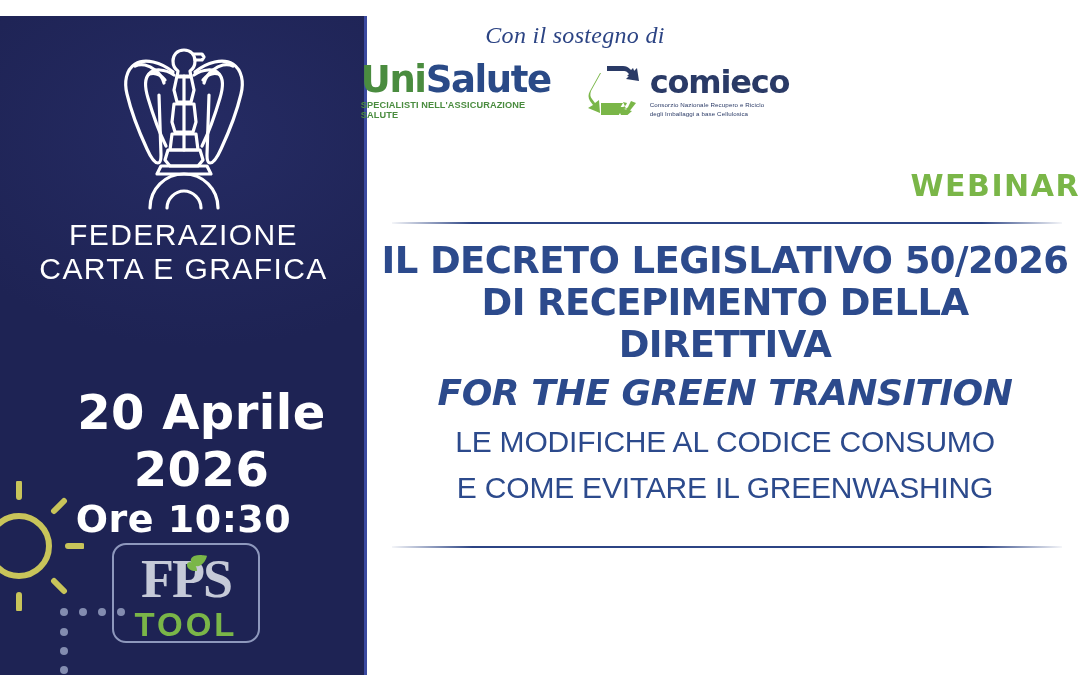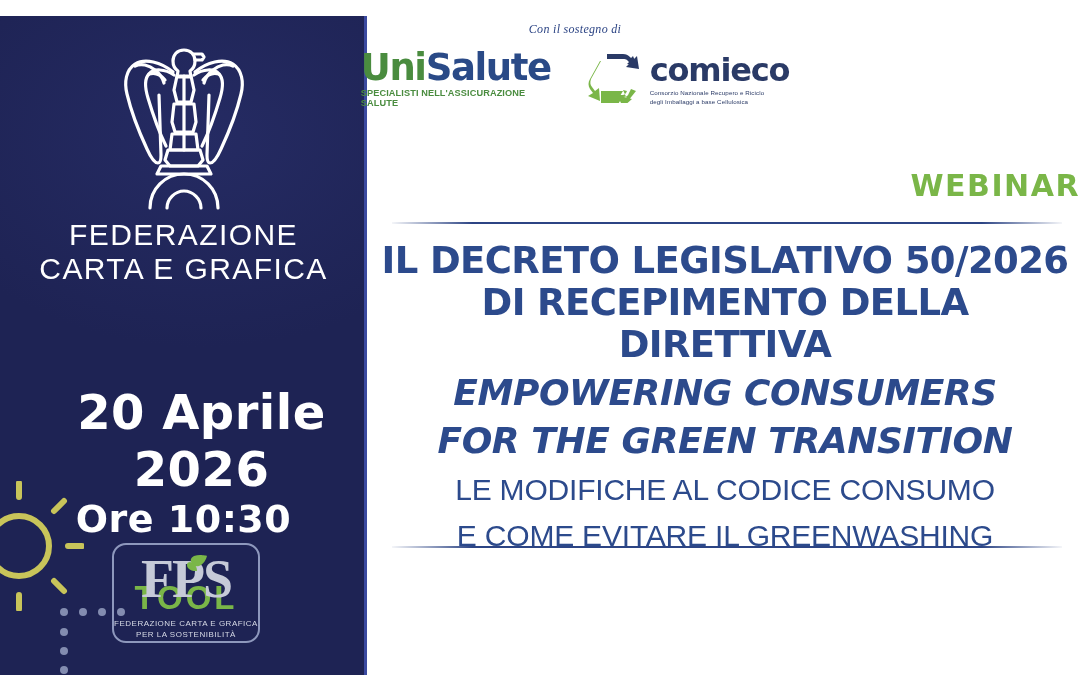--- a/index.html
+++ b/index.html
@@ -84,7 +84,7 @@
   .sponsor-group.left  { width:410px; }
   .kicker {
     text-align:center; font-family:"Liberation Serif", serif; font-style:italic;
-    font-size:12px; color:#2c4484; letter-spacing:.3px;
+    font-size:24px; color:#2c4484; letter-spacing:.3px;
   }
   .logo-row { margin-top:12px; display:flex; align-items:center; justify-content:center; gap:36px; }
 

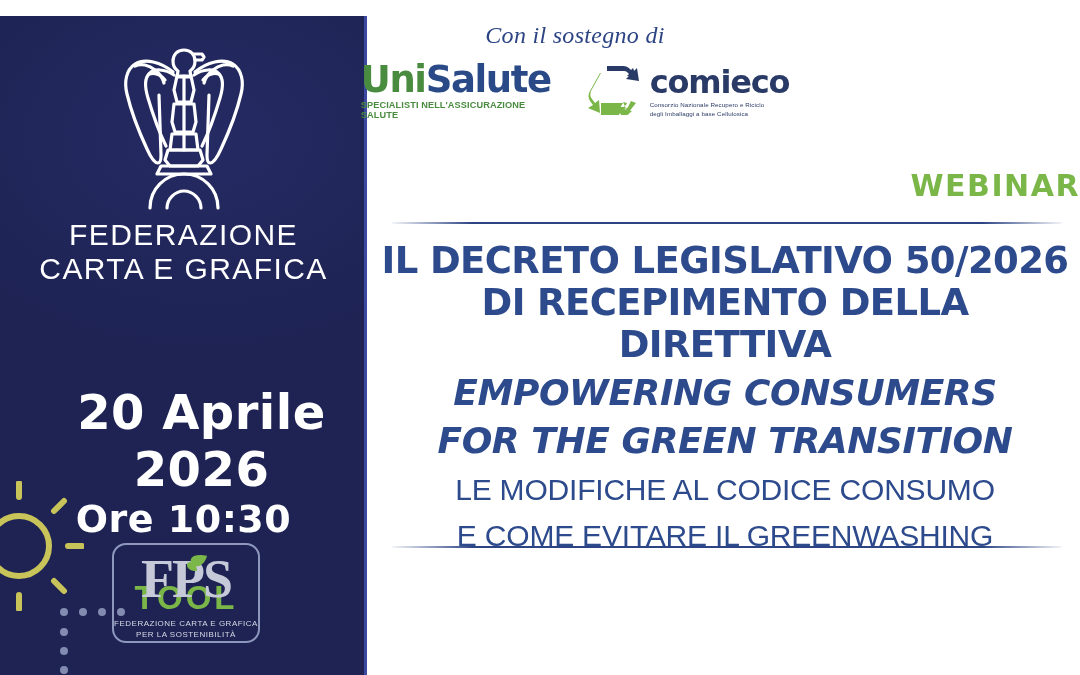--- a/index.html
+++ b/index.html
@@ -263,7 +263,6 @@
     <div class="titles">
       <div class="t-main">IL DECRETO LEGISLATIVO 50/2026</div>
       <div class="t-main">DI RECEPIMENTO DELLA DIRETTIVA</div>
-      <div class="t-em">EMPOWERING CONSUMERS</div>
       <div class="t-em">FOR THE GREEN TRANSITION</div>
       <div class="t-sub">LE MODIFICHE AL CODICE CONSUMO</div>
       <div class="t-sub">E COME EVITARE IL GREENWASHING</div>

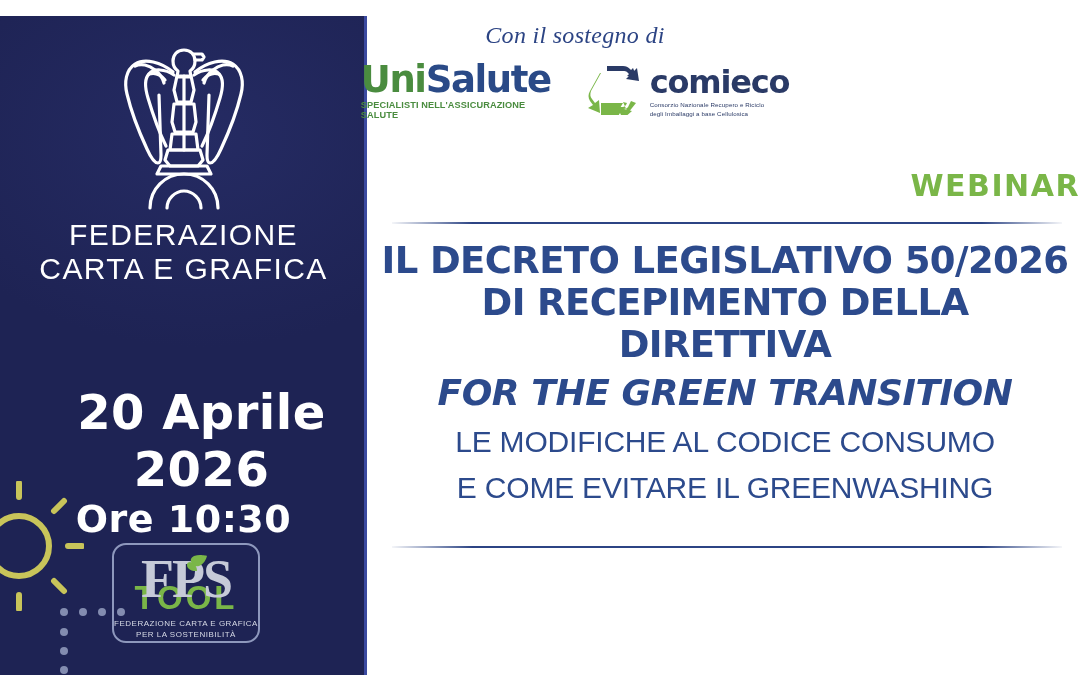--- a/index.html
+++ b/index.html
@@ -212,10 +212,6 @@
         </span>
       </div>
       <div class="fps-tool">TOOL</div>
-      <div class="fps-sub">
-        <div>FEDERAZIONE CARTA E GRAFICA</div>
-        <div>PER LA SOSTENIBILITÀ</div>
-      </div>
     </div>
 
   </div>

